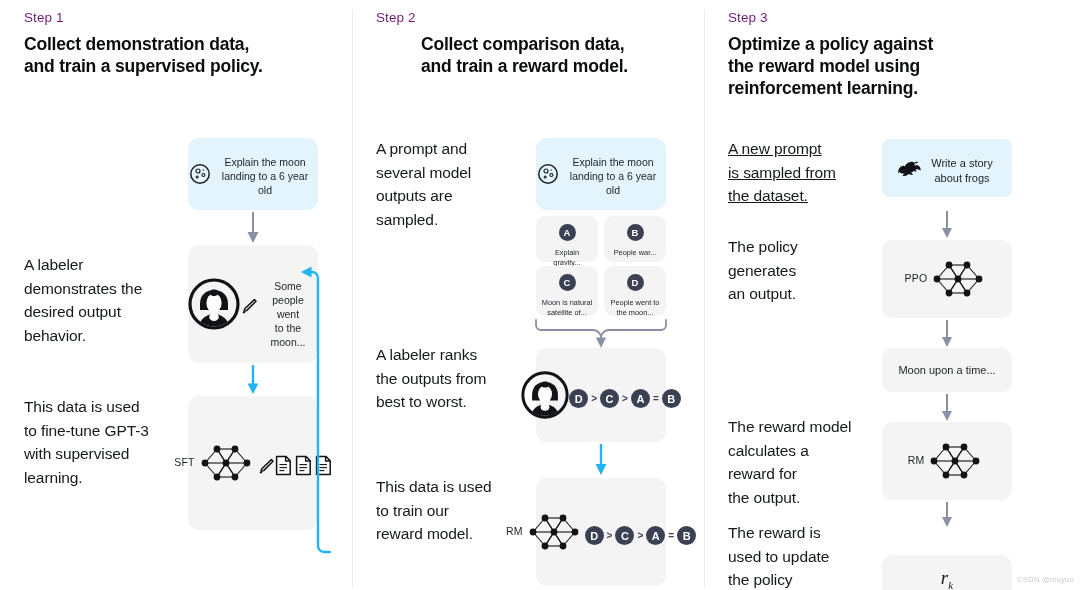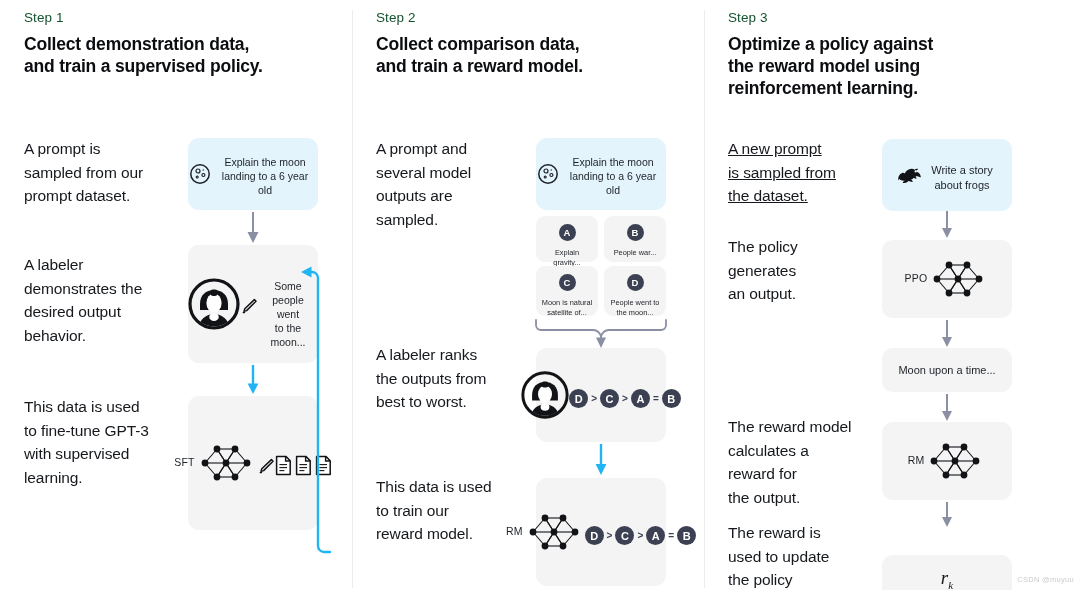--- a/index.html
+++ b/index.html
@@ -25,7 +25,7 @@
 
   .step-label{
     position:absolute;left:24px;top:10px;
-    font-size:13.5px;color:#14532d;letter-spacing:.1px;
+    font-size:13.5px;color:#701a75;letter-spacing:.1px;
   }
   .step-title{
     position:absolute;left:24px;top:33px;

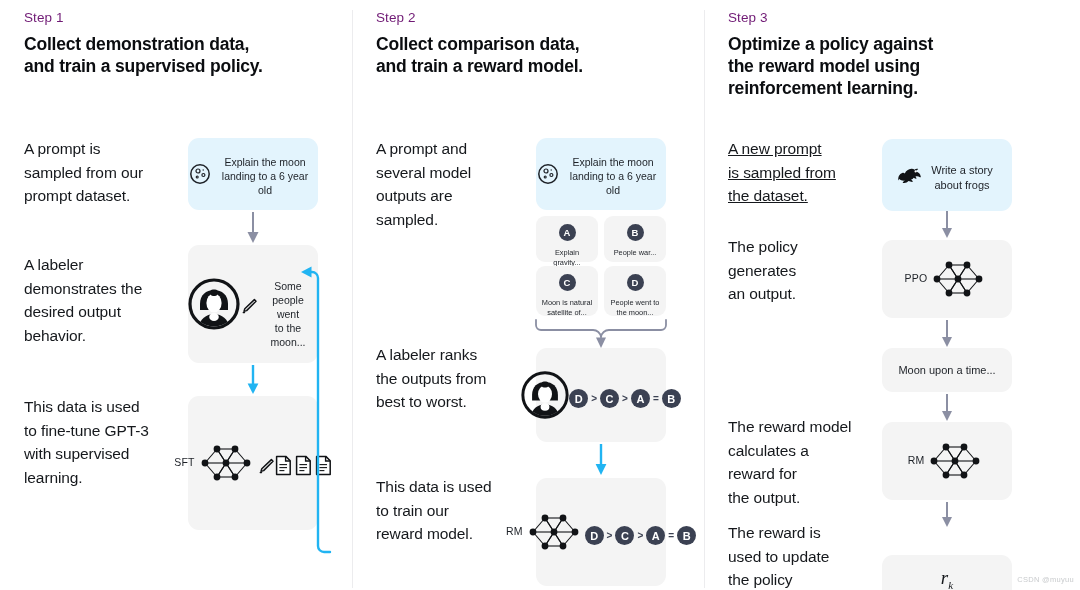--- a/index.html
+++ b/index.html
@@ -250,7 +250,7 @@
 
   <div class="col col-2">
     <div class="step-label">Step 2</div>
-    <div class="step-title" style="white-space:pre-line;">Collect comparison data,
+    <div class="step-title" style="white-space:pre-line;margin-left:45px;">Collect comparison data,
 and train a reward model.</div>
 
     <div class="para" style="top:137px;white-space:pre-line;">A prompt and

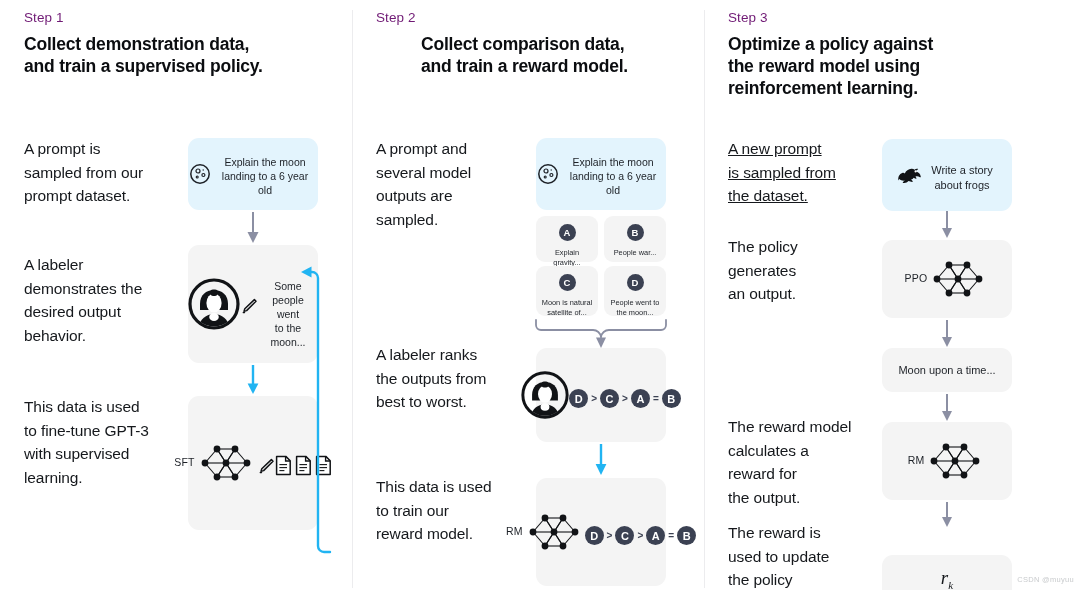--- a/index.html
+++ b/index.html
@@ -107,9 +107,6 @@
     <div class="step-title" style="white-space:pre-line;">Collect demonstration data,
 and train a supervised policy.</div>
 
-    <div class="para" style="top:137px;white-space:pre-line;">A prompt is
-sampled from our
-prompt dataset.</div>
     <div class="para" style="top:253px;white-space:pre-line;">A labeler
 demonstrates the
 desired output

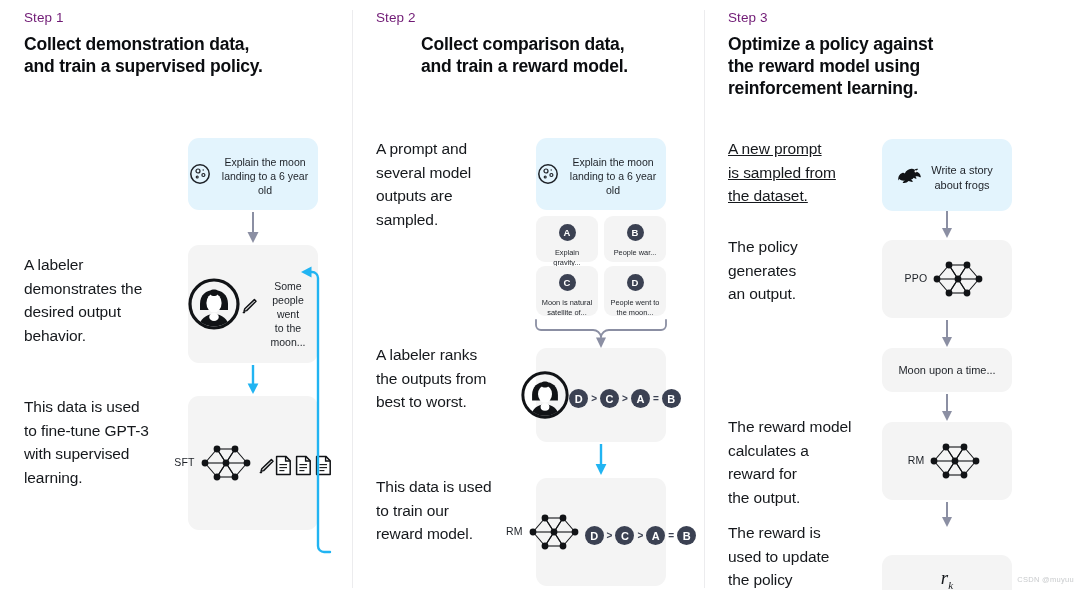--- a/index.html
+++ b/index.html
@@ -399,7 +399,7 @@
 used to update
 the policy</div>
 
-    <div class="card blue" style="left:178px;top:139px;width:130px;height:72px;">
+    <div class="card blue" style="left:178px;top:139px;width:130px;height:58px;border-radius:7px;">
       <span>
         <svg width="30" height="20" viewBox="0 0 30 20">
           <path d="M3.4 15.4c-.6-3.4 1-6.4 3.8-7.4 1-.4 1.8-.2 2.6.4 1.2-2.6 3.6-4.4 6.6-4.6 1.4-.1 2.4.3 3.1 1 .9-.9 2.1-1.3 3.3-1 .4.1.4.6 0 .8-1 .4-1.6 1.1-1.8 2 2.6.6 4.4 2.6 4.8 5.1.1.5-.5.8-.9.5-1.3-1-2.9-1.3-4.4-.8l.9 1.6c.3.5-.2 1-.7.8l-2.2-1c-.4 1-1.3 1.7-2.4 1.8l1.5 1.5c.4.4 0 1-.5.9l-3.6-.9c-1.3 1.5-3.3 2.2-5.3 1.8-.5-.1-.6-.7-.2-1l1.7-1.3c-2 .3-4-.2-5.4-1.5-.4-.3-.2-.9.3-.9z" fill="#111316"></path>

